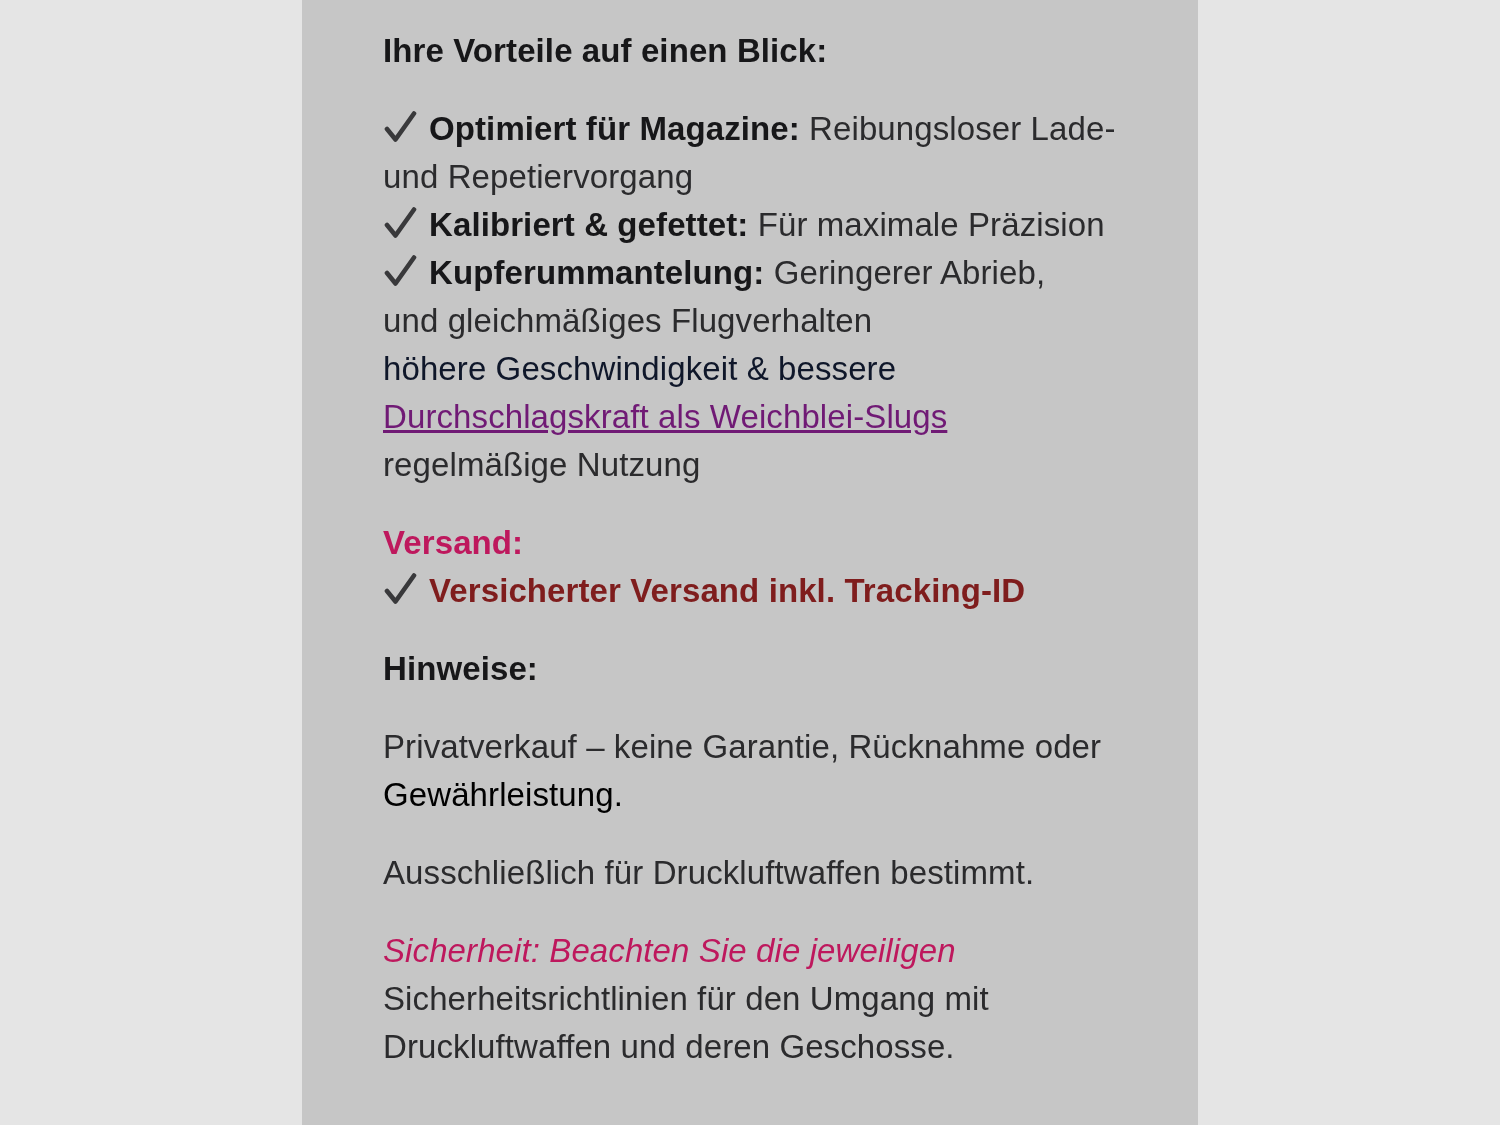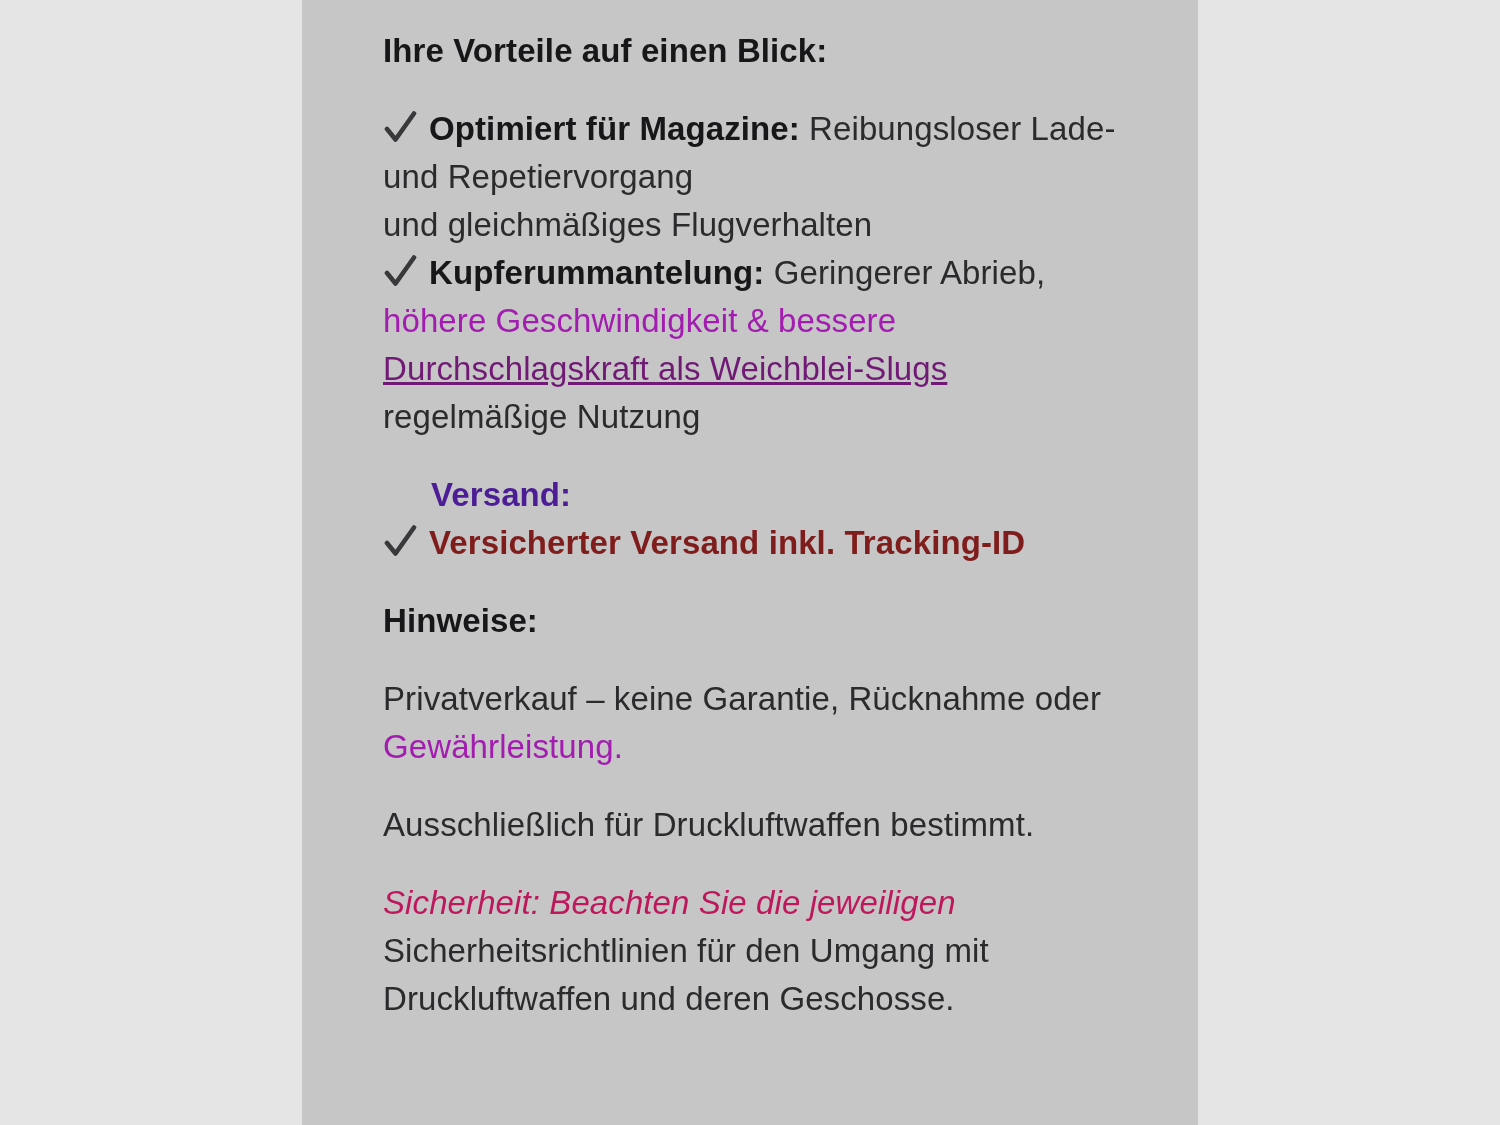--- a/index.html
+++ b/index.html
@@ -64,6 +64,9 @@
             <path d="M4 18 L12.5 28.5 L31 2.5" fill="none" stroke="#39393b" stroke-width="4.6" stroke-linecap="round" stroke-linejoin="round"></path>
           </svg></span><span class="b" style="color: rgb(23, 23, 25);">Optimiert für Magazine:</span><span class="r" style="color: rgb(43, 43, 45);"> Reibungsloser Lade-</span></div>
       <div class="line"><span class="r" style="color: rgb(43, 43, 45);">und Repetiervorgang</span></div>
+      <div class="line"><span class="check"><svg viewBox="0 0 34 32">
+            <path d="M4 18 L12.5 28.5 L31 2.5" fill="none" stroke="#39393b" stroke-width="4.6" stroke-linecap="round" stroke-linejoin="round"></path>
+          </svg></span><span class="b" style="color: rgb(23, 23, 25);">Kalibriert &amp; gefettet:</span><span class="r" style="color: rgb(43, 43, 45);"> Für maximale Präzision</span></div>
       <div class="line"><span class="r" style="color: rgb(43, 43, 45);">und gleichmäßiges Flugverhalten</span></div>
       <div class="line"><span class="check"><svg viewBox="0 0 34 32">
             <path d="M4 18 L12.5 28.5 L31 2.5" fill="none" stroke="#39393b" stroke-width="4.6" stroke-linecap="round" stroke-linejoin="round"></path>

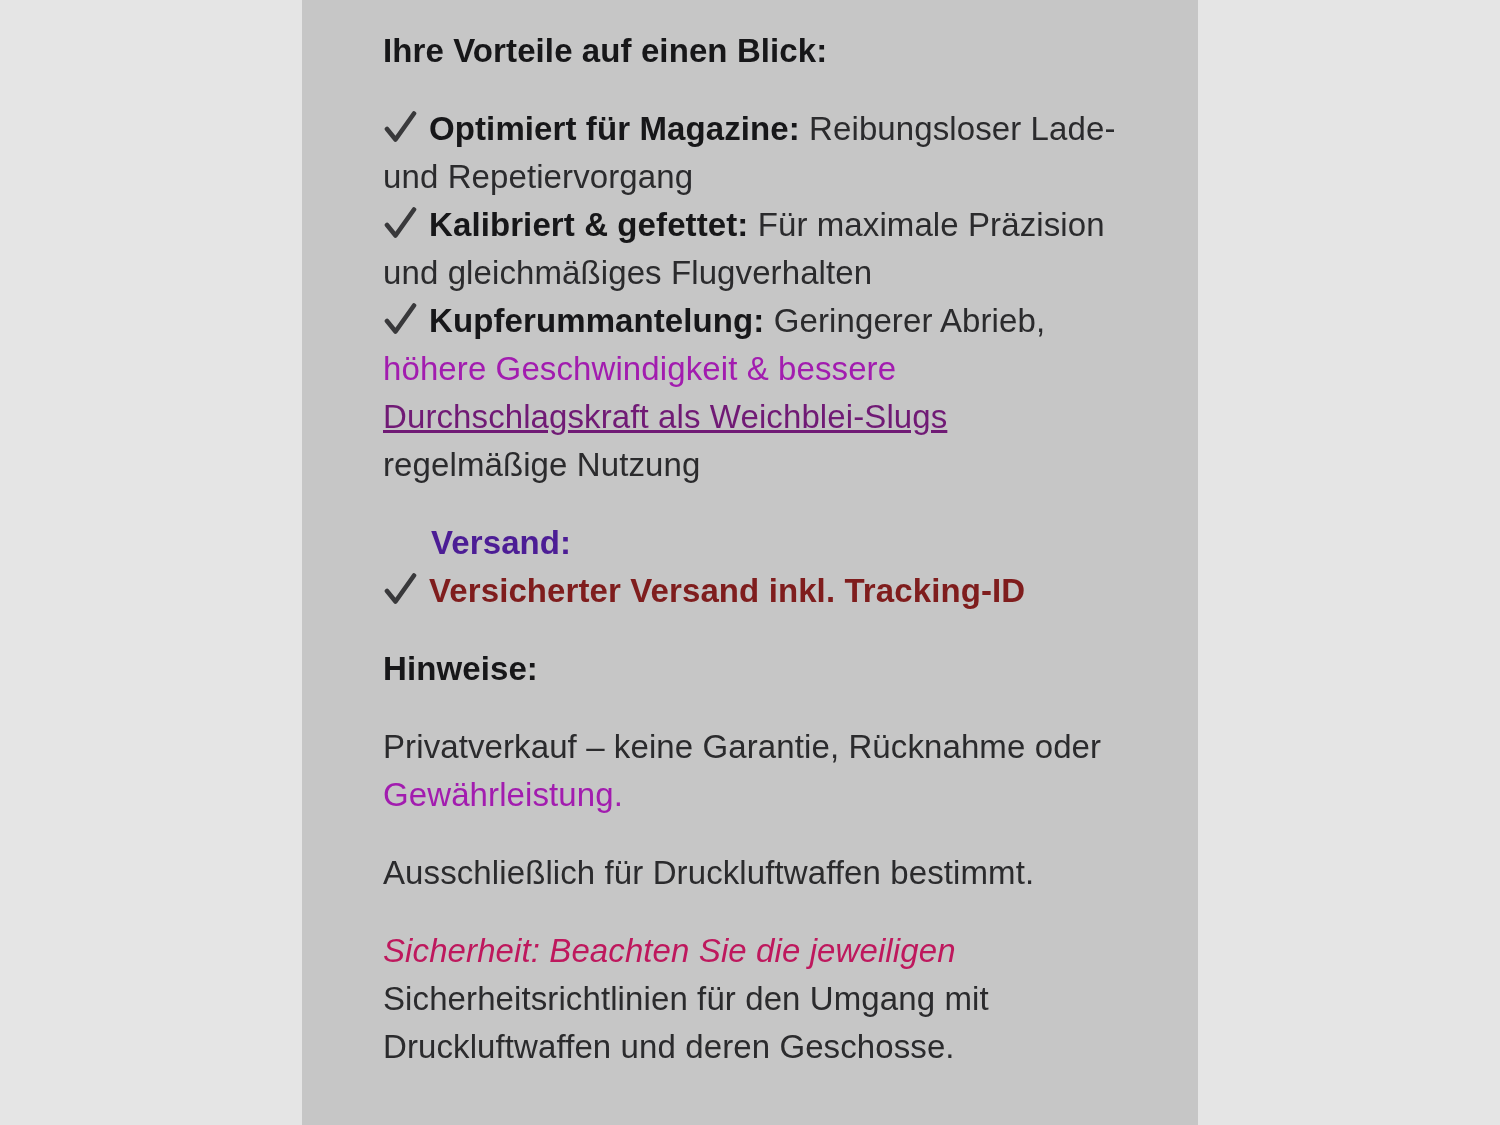--- a/index.html
+++ b/index.html
@@ -67,10 +67,10 @@
       <div class="line"><span class="check"><svg viewBox="0 0 34 32">
             <path d="M4 18 L12.5 28.5 L31 2.5" fill="none" stroke="#39393b" stroke-width="4.6" stroke-linecap="round" stroke-linejoin="round"></path>
           </svg></span><span class="b" style="color: rgb(23, 23, 25);">Kalibriert &amp; gefettet:</span><span class="r" style="color: rgb(43, 43, 45);"> Für maximale Präzision</span></div>
-      <div class="line"><span class="r" style="color: rgb(43, 43, 45);">und gleichmäßiges Flugverhalten</span></div>
       <div class="line"><span class="check"><svg viewBox="0 0 34 32">
             <path d="M4 18 L12.5 28.5 L31 2.5" fill="none" stroke="#39393b" stroke-width="4.6" stroke-linecap="round" stroke-linejoin="round"></path>
           </svg></span><span class="b" style="color: rgb(23, 23, 25);">Kupferummantelung:</span><span class="r" style="color: rgb(43, 43, 45);"> Geringerer Abrieb,</span></div>
+      <div class="line"><span class="r" style="color: rgb(43, 43, 45);">und gleichmäßiges Flugverhalten</span></div>
       <div class="line"><span class="r" style="color: #a21caf;">höhere Geschwindigkeit &amp; bessere</span></div>
       <div class="line"><span class="r" style="color: #701a75; text-decoration: underline;">Durchschlagskraft als Weichblei-Slugs</span></div>
       <div class="line"><span class="r" style="color: rgb(43, 43, 45);">regelmäßige Nutzung</span></div>

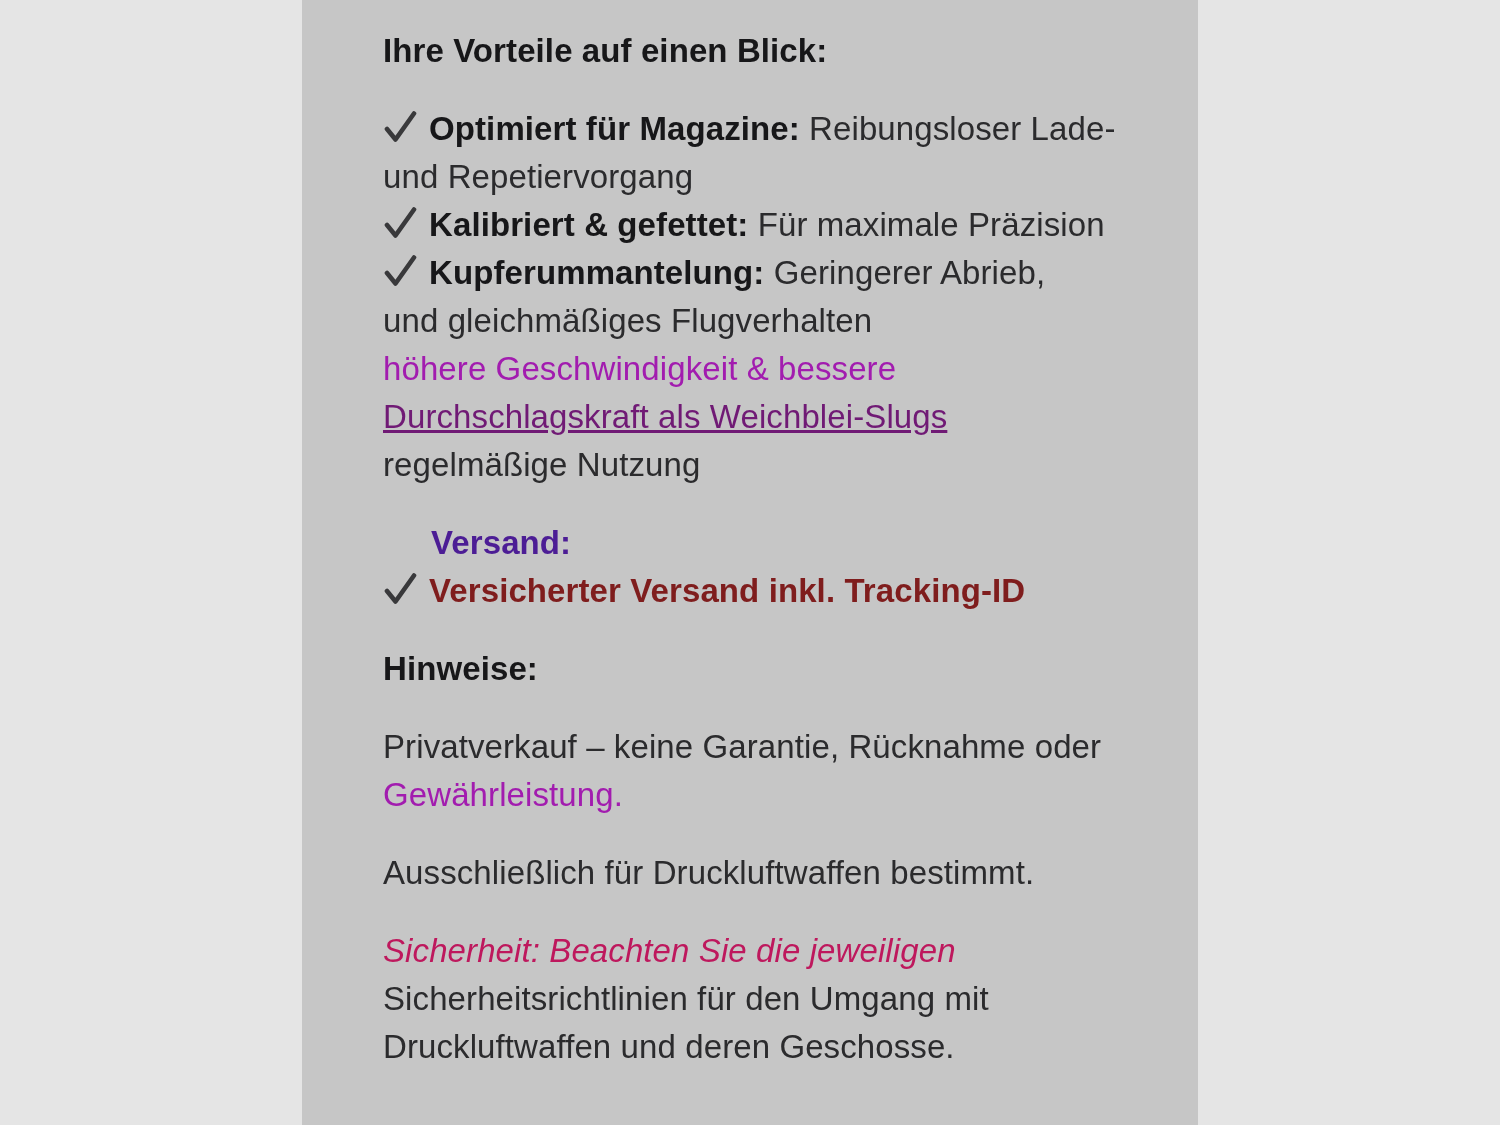--- a/index.html
+++ b/index.html
@@ -71,7 +71,7 @@
             <path d="M4 18 L12.5 28.5 L31 2.5" fill="none" stroke="#39393b" stroke-width="4.6" stroke-linecap="round" stroke-linejoin="round"></path>
           </svg></span><span class="b" style="color: rgb(23, 23, 25);">Kupferummantelung:</span><span class="r" style="color: rgb(43, 43, 45);"> Geringerer Abrieb,</span></div>
       <div class="line"><span class="r" style="color: rgb(43, 43, 45);">und gleichmäßiges Flugverhalten</span></div>
-      <div class="line"><span class="r" style="color: #a21caf;">höhere Geschwindigkeit &amp; bessere</span></div>
+      <div class="line"><span class="r" style="color: #0f172a;">höhere Geschwindigkeit &amp; bessere</span></div>
       <div class="line"><span class="r" style="color: #701a75; text-decoration: underline;">Durchschlagskraft als Weichblei-Slugs</span></div>
       <div class="line"><span class="r" style="color: rgb(43, 43, 45);">regelmäßige Nutzung</span></div>
     </div>

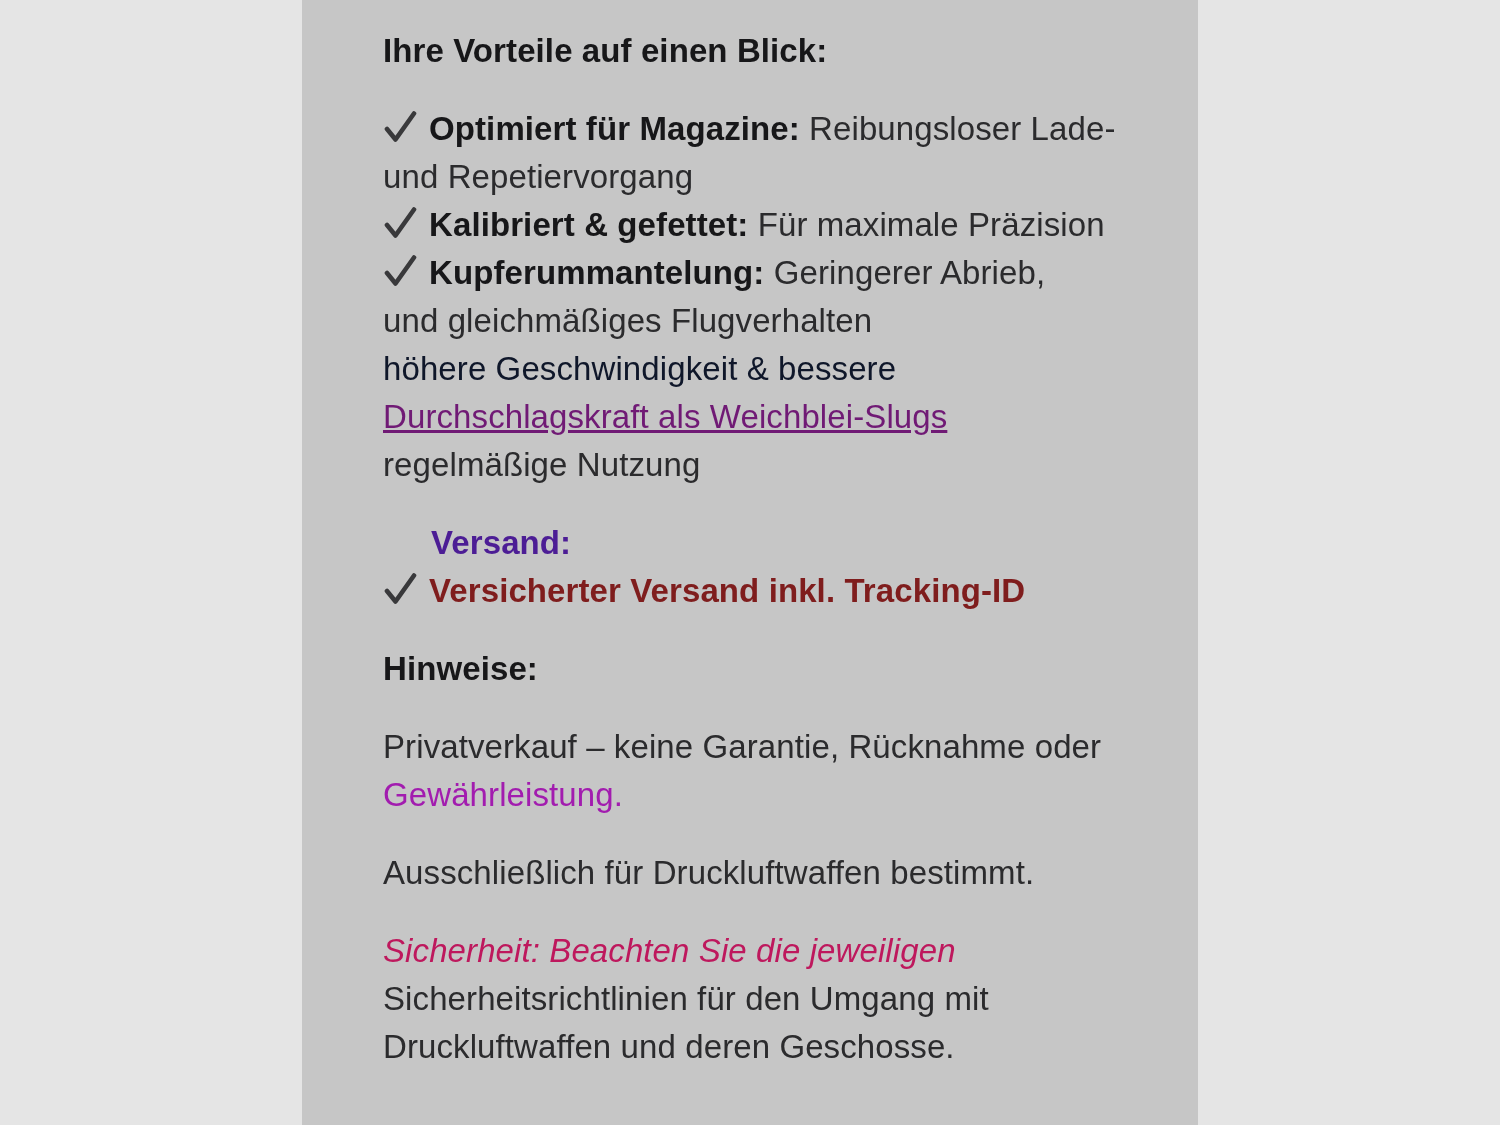--- a/index.html
+++ b/index.html
@@ -76,7 +76,7 @@
       <div class="line"><span class="r" style="color: rgb(43, 43, 45);">regelmäßige Nutzung</span></div>
     </div>
     <div class="para">
-      <div class="line"><span class="b" style="color: #4c1d95; margin-left: 48px;">Versand:</span></div>
+      <div class="line"><span class="b" style="color: #be185d;">Versand:</span></div>
       <div class="line"><span class="check"><svg viewBox="0 0 34 32">
             <path d="M4 18 L12.5 28.5 L31 2.5" fill="none" stroke="#39393b" stroke-width="4.6" stroke-linecap="round" stroke-linejoin="round"></path>
           </svg></span><span class="b" style="color: #7f1d1d;">Versicherter Versand inkl. Tracking-ID</span></div>

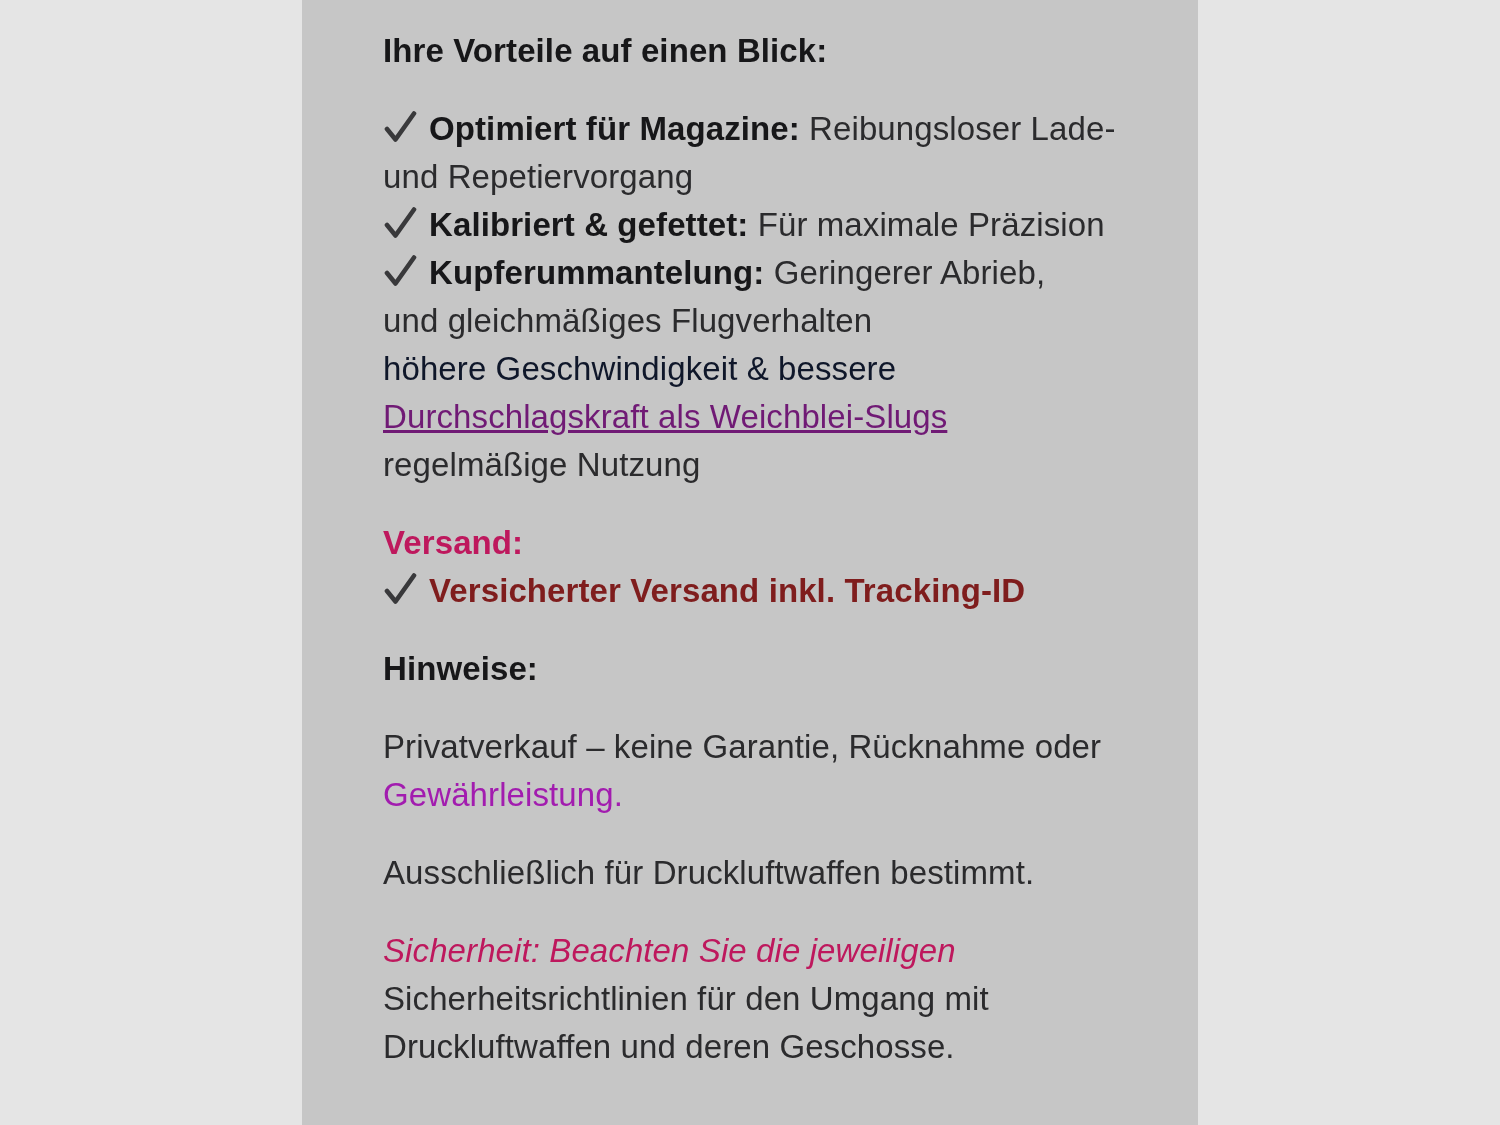--- a/index.html
+++ b/index.html
@@ -86,7 +86,7 @@
     </div>
     <div class="para">
       <div class="line"><span class="r" style="color: rgb(43, 43, 45);">Privatverkauf – keine Garantie, Rücknahme oder</span></div>
-      <div class="line"><span class="r" style="color: #a21caf;">Gewährleistung.</span></div>
+      <div class="line"><span class="r" style="color: #000000;">Gewährleistung.</span></div>
     </div>
     <div class="para">
       <div class="line"><span class="r" style="color: rgb(43, 43, 45);">Ausschließlich für Druckluftwaffen bestimmt.</span></div>

